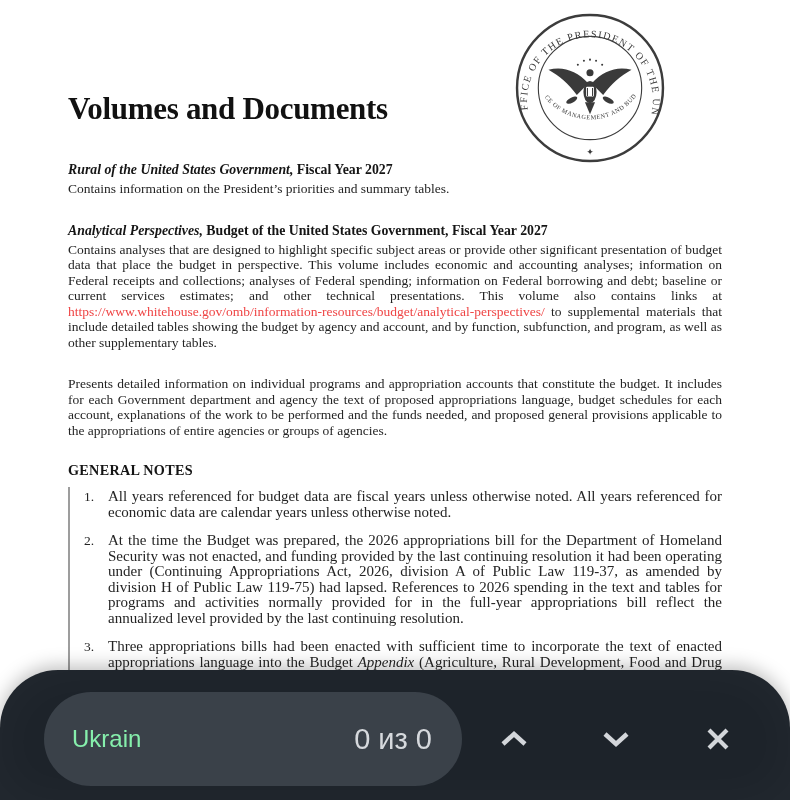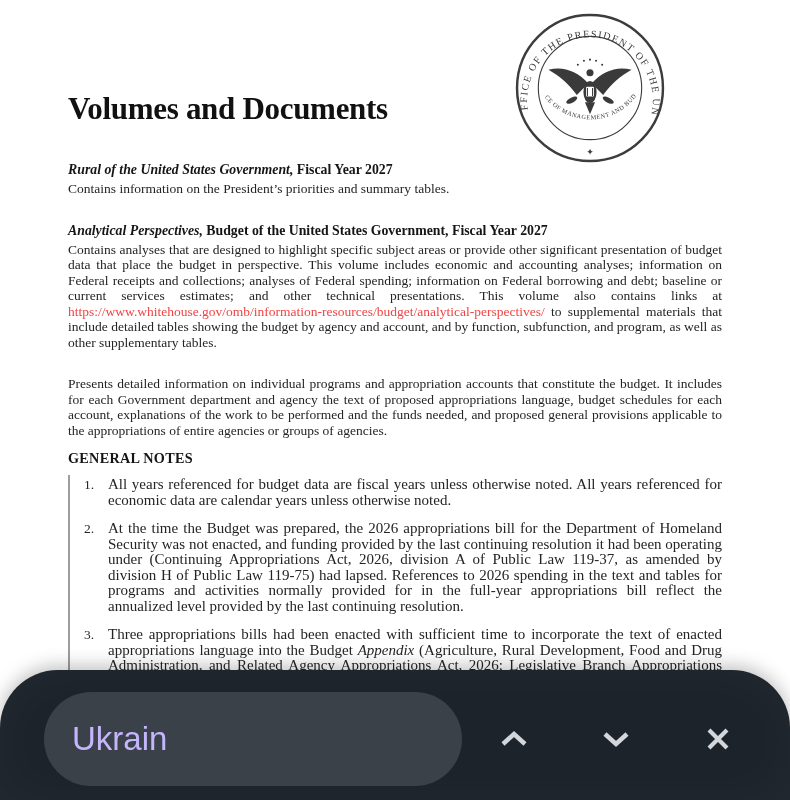--- a/index.html
+++ b/index.html
@@ -24,7 +24,7 @@
     font-size:13.5px; line-height:15.5px; text-align:justify; color:#242424; margin:0;
   }
   .doc-link { color:#ef4444; text-decoration:none; cursor:pointer; }
-  .gn { margin-top:12px; width:654px; }
+  .gn { margin-top:24px; width:654px; }
   .gn-heading { font-size:14.2px; font-weight:700; letter-spacing:0.3px; color:#151515; margin:0 0 8px 0; }
   .gn-list { margin:0; padding:2px 0 2px 14px; border-left:2px solid #9d9d9d; list-style:none; }
   .gn-item { display:flex; margin-bottom:13px; }

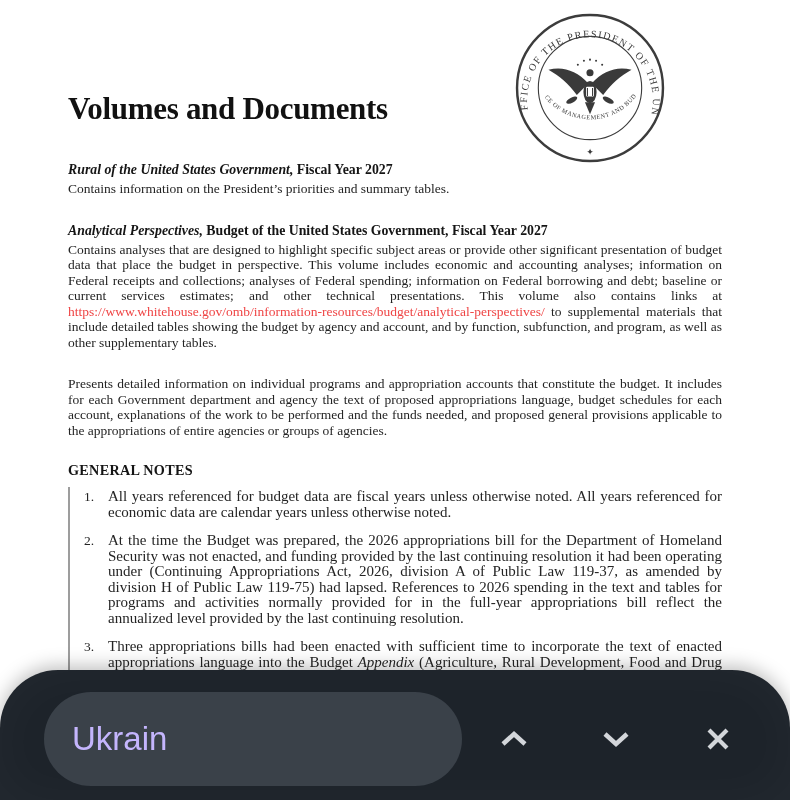--- a/index.html
+++ b/index.html
@@ -45,7 +45,7 @@
     display:flex; align-items:center; box-sizing:border-box;
     padding:0 30px 0 28px; cursor:text;
   }
-  .find-query { font-size:33px; color:#c4b5fd; flex:1; white-space:nowrap; overflow:hidden; }
+  .find-query { font-size:24px; color:#86efac; flex:1; white-space:nowrap; overflow:hidden; }
   .find-count { font-size:29px; color:#d6d9dd; white-space:nowrap; }
   .find-controls { display:flex; align-items:center; gap:46px; margin-left:24px; }
   .find-btn {

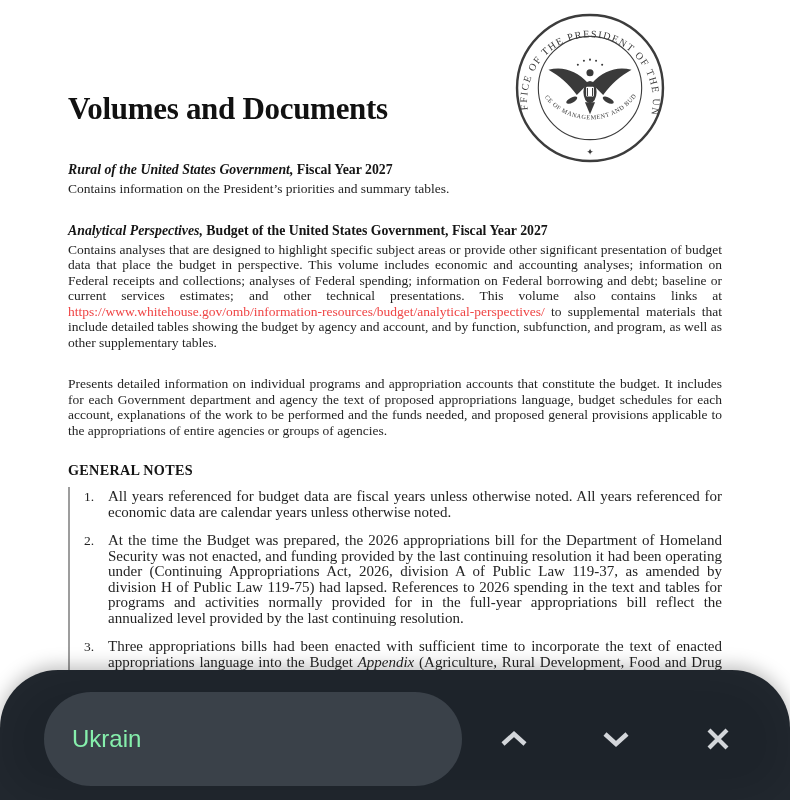--- a/index.html
+++ b/index.html
@@ -136,6 +136,7 @@
   <div class="find-bar">
     <div class="find-input">
       <span class="find-query">Ukrain</span>
+      <span class="find-count">0 из 0</span>
     </div>
     <div class="find-controls">
       <button class="find-btn" aria-label="Previous match">

